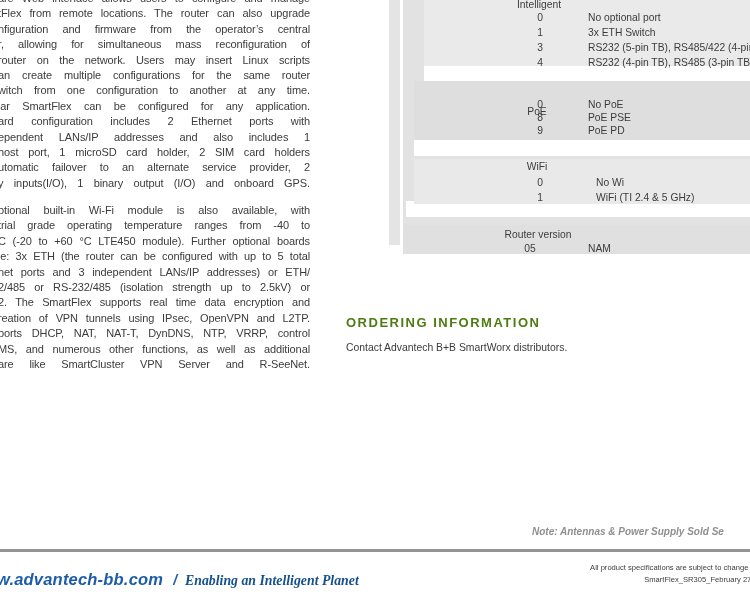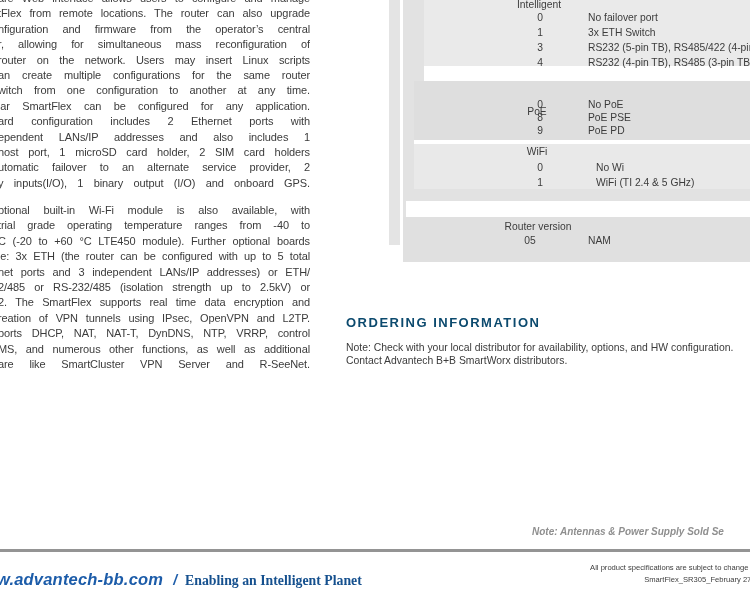--- a/index.html
+++ b/index.html
@@ -135,7 +135,7 @@
   <div class="ttl">Intelligent</div>
   <div>
     <span class="code r1">0</span>
-    <span class="desc r1">No failover port</span>
+    <span class="desc r1">No optional port</span>
   </div>
   <div>
     <span class="code r2">1</span>

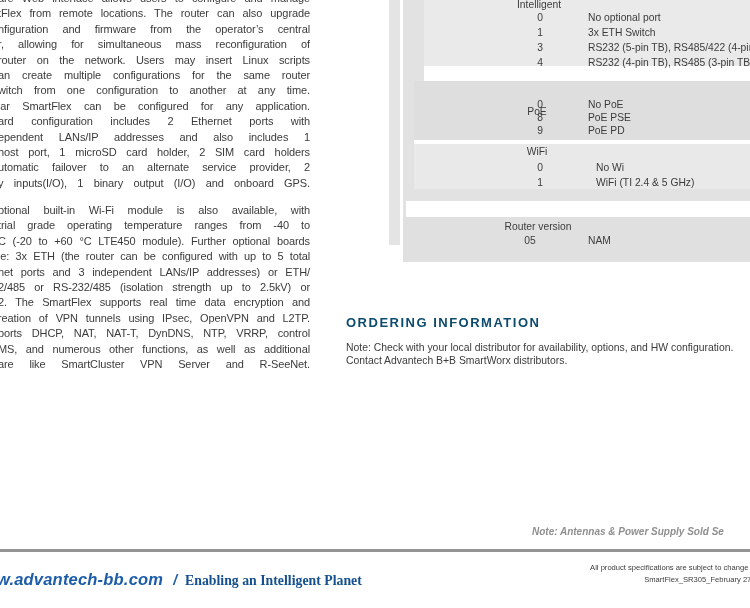--- a/index.html
+++ b/index.html
@@ -35,7 +35,7 @@
   .sec .desc{position:absolute;white-space:nowrap;}
   .sec1{left:424px;top:0;width:326px;height:66px;background:#eaeaea;}
   .sec2{left:414px;top:81px;width:336px;height:59px;background:#dedede;}
-  .sec3{left:414px;top:144px;width:336px;height:45px;background:#e9e9e9;}
+  .sec3{left:414px;top:159px;width:336px;height:45px;background:#e9e9e9;}
   .sec4{left:403px;top:217px;width:347px;height:45px;background:#e0e0e0;}
   .sec1 .ttl{left:0;top:-1px;width:230px;}
   .sec1 .code{left:96px;}

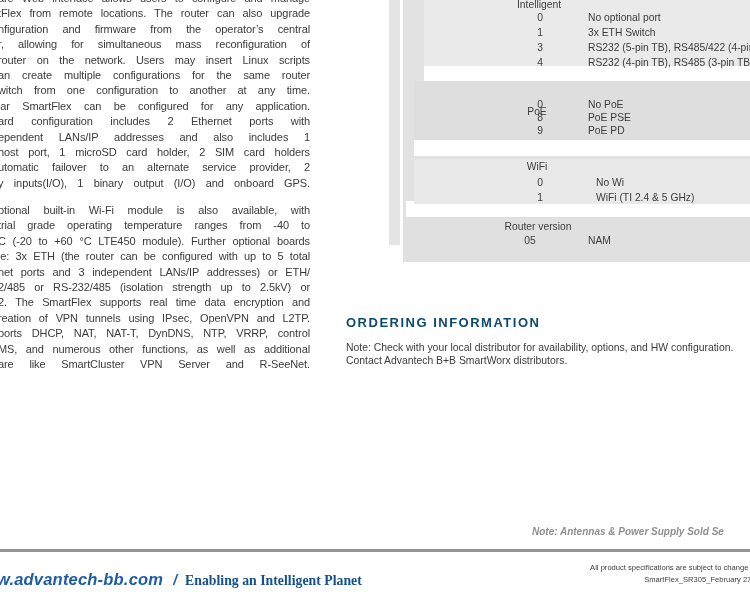--- a/index.html
+++ b/index.html
@@ -36,7 +36,7 @@
   .sec1{left:424px;top:0;width:326px;height:66px;background:#eaeaea;}
   .sec2{left:414px;top:81px;width:336px;height:59px;background:#dedede;}
   .sec3{left:414px;top:159px;width:336px;height:45px;background:#e9e9e9;}
-  .sec4{left:403px;top:217px;width:347px;height:45px;background:#e0e0e0;}
+  .sec4{left:403px;top:225px;width:347px;height:29px;background:#e0e0e0;}
   .sec1 .ttl{left:0;top:-1px;width:230px;}
   .sec1 .code{left:96px;}
   .sec1 .desc{left:164px;}

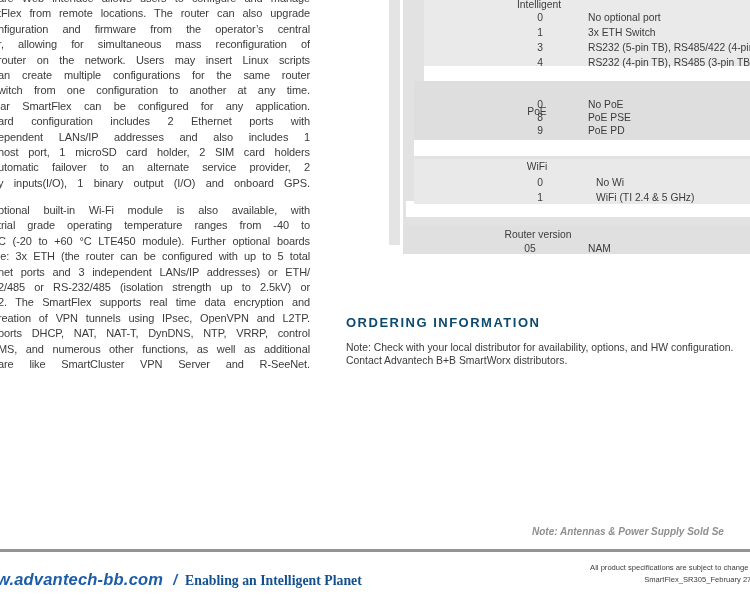--- a/index.html
+++ b/index.html
@@ -58,7 +58,7 @@
   .ordering-heading{
     left:346px;top:315px;
     font-size:13px;font-weight:bold;letter-spacing:1.5px;
-    color:#0c4a6e;
+    color:#4d7c0f;
   }
   .ordering-note{
     left:346px;top:341px;width:404px;

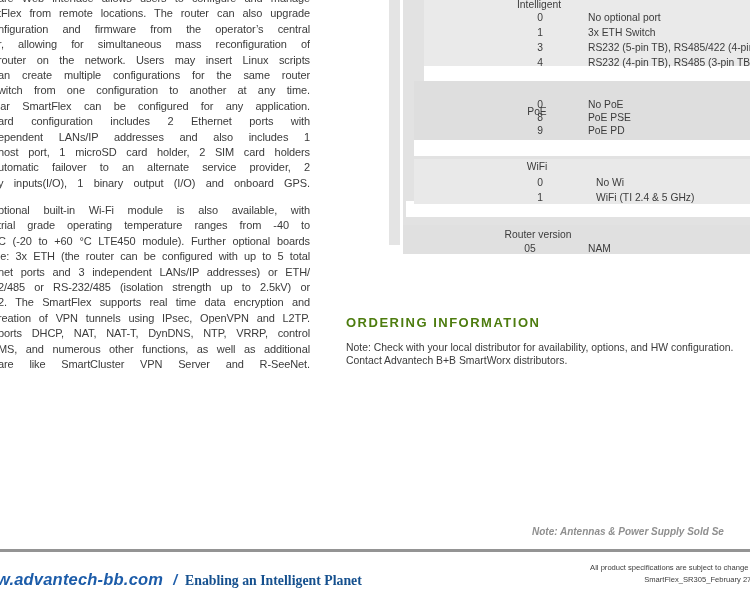--- a/index.html
+++ b/index.html
@@ -189,7 +189,6 @@
 
 <div class="abs ordering-heading">ORDERING INFORMATION</div>
 <div class="abs ordering-note">
-  <div>Note: Check with your local distributor for availability, options, and HW configuration.</div>
   <div>Contact Advantech B+B SmartWorx distributors.</div>
 </div>
 

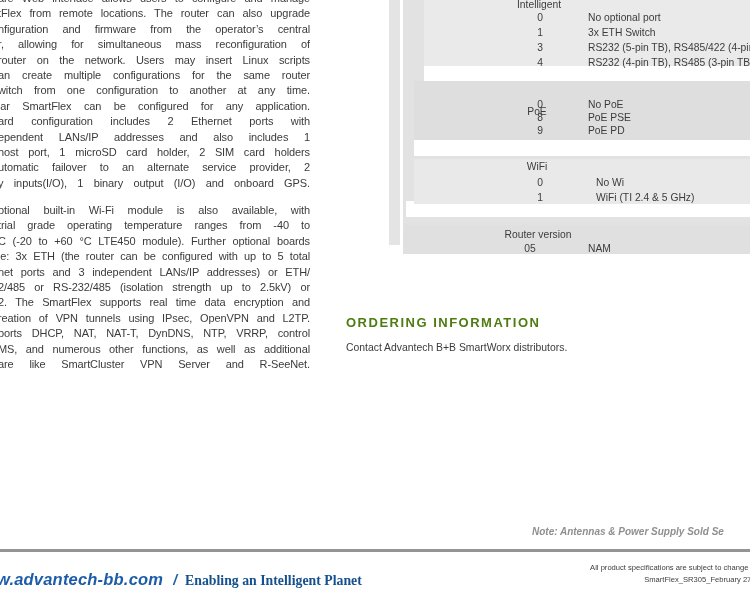--- a/index.html
+++ b/index.html
@@ -84,7 +84,7 @@
   }
   .tagline{
     font-family:"Liberation Serif", serif;
-    font-size:13.8px;font-weight:bold;color:#15508e;
+    font-size:13.8px;font-weight:bold;font-style:italic;color:#15508e;
   }
   .legal{
     right:-14px;top:562px;text-align:right;

